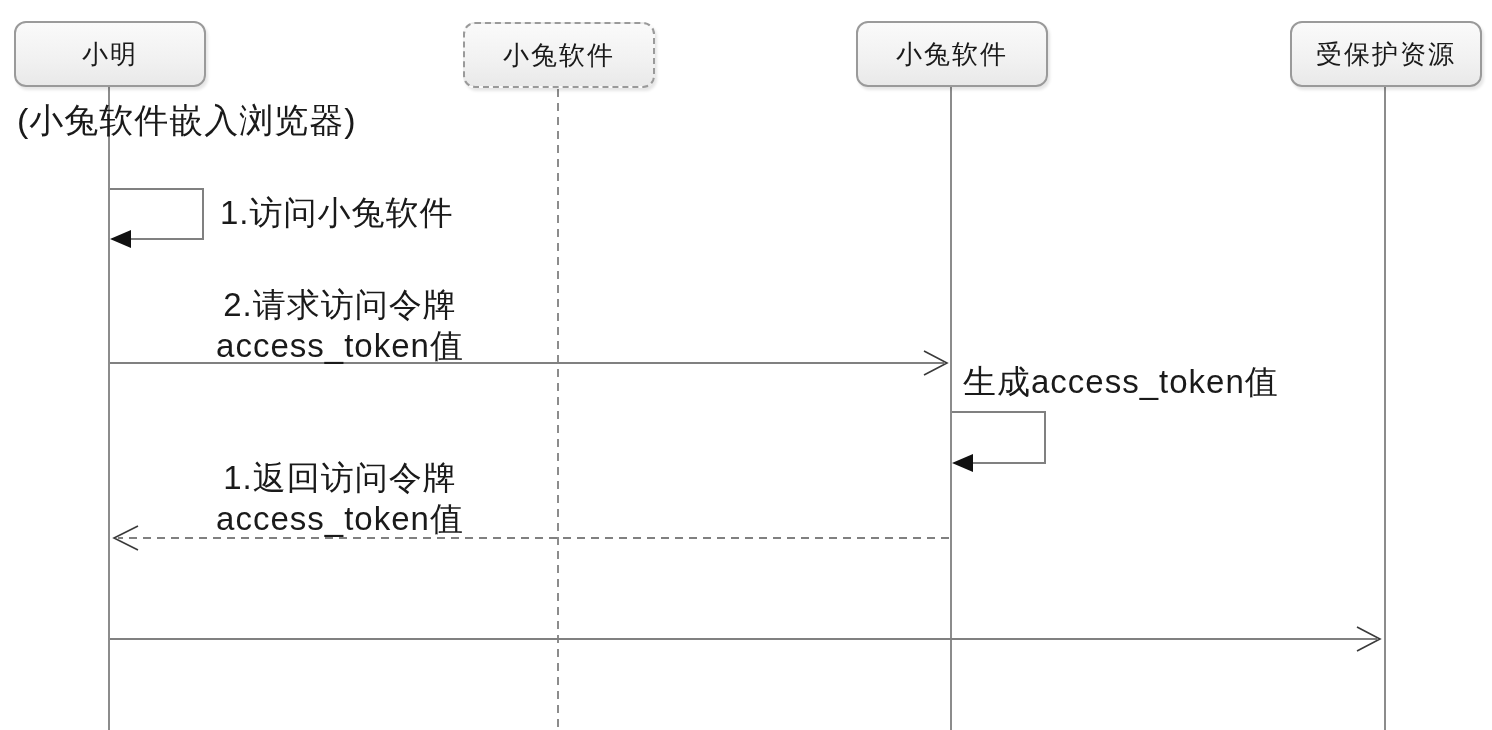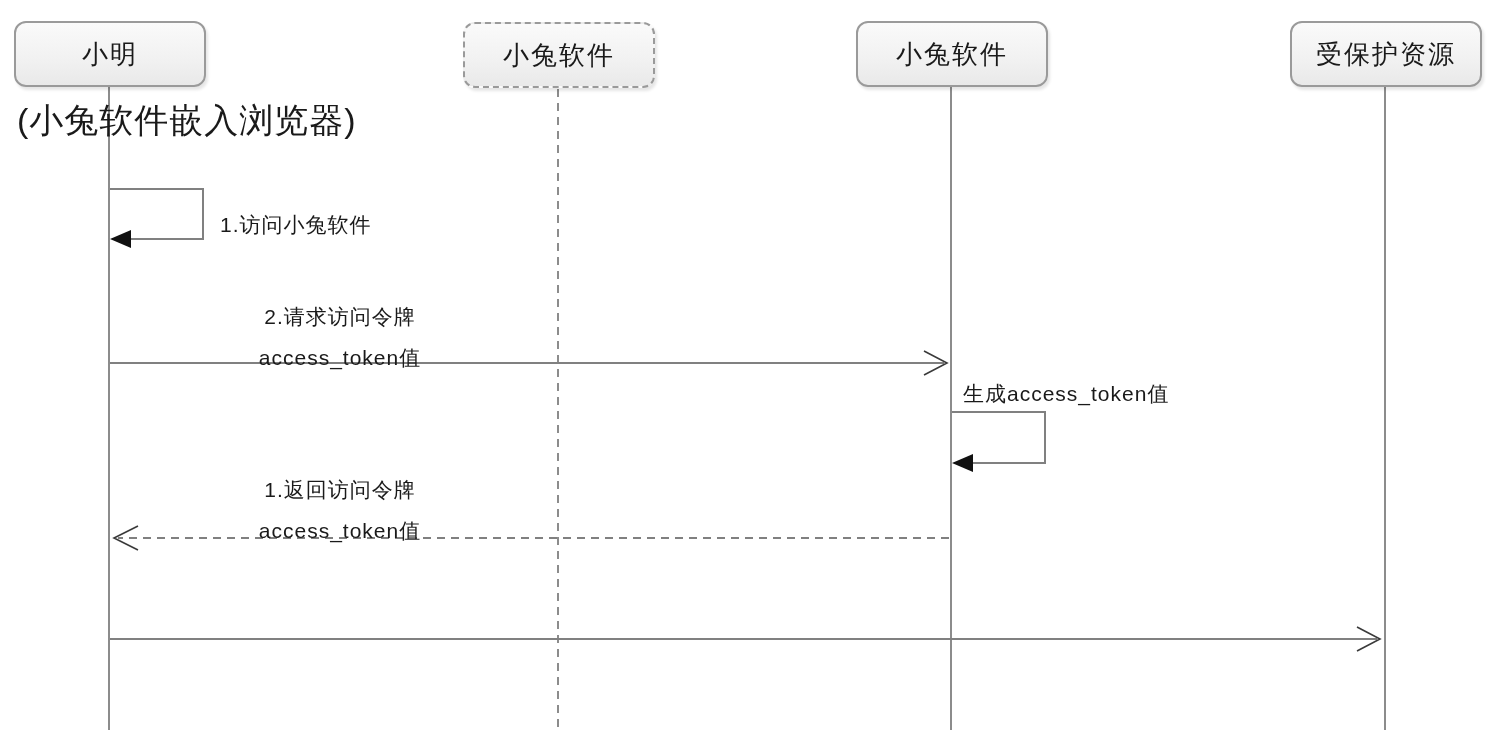--- a/index.html
+++ b/index.html
@@ -49,11 +49,10 @@
   }
   .msg-label {
     position: absolute;
-    font-size: 21px;
+    font-size: 33px;
     line-height: 41px;
     letter-spacing: 1px;
     white-space: nowrap;
-    margin-top: 12px;
   }
   .msg-label.centered {
     width: 260px;

